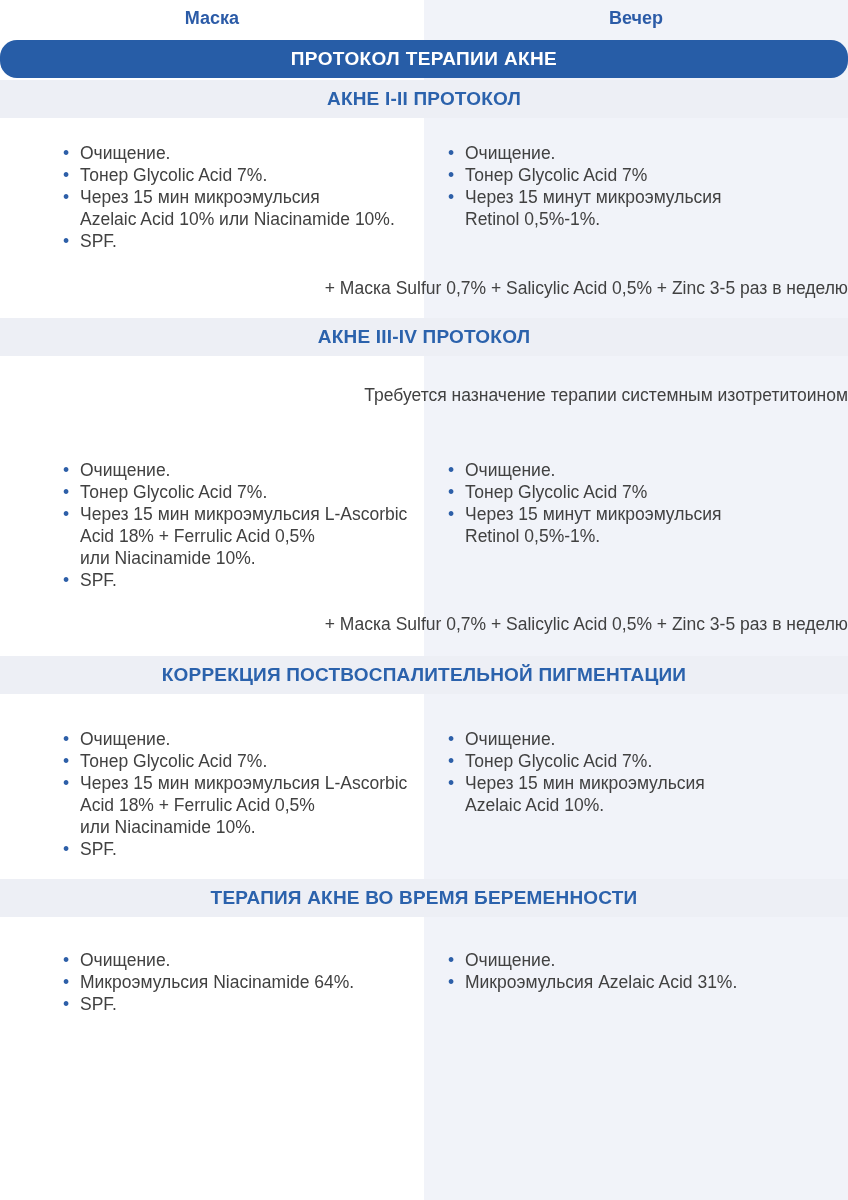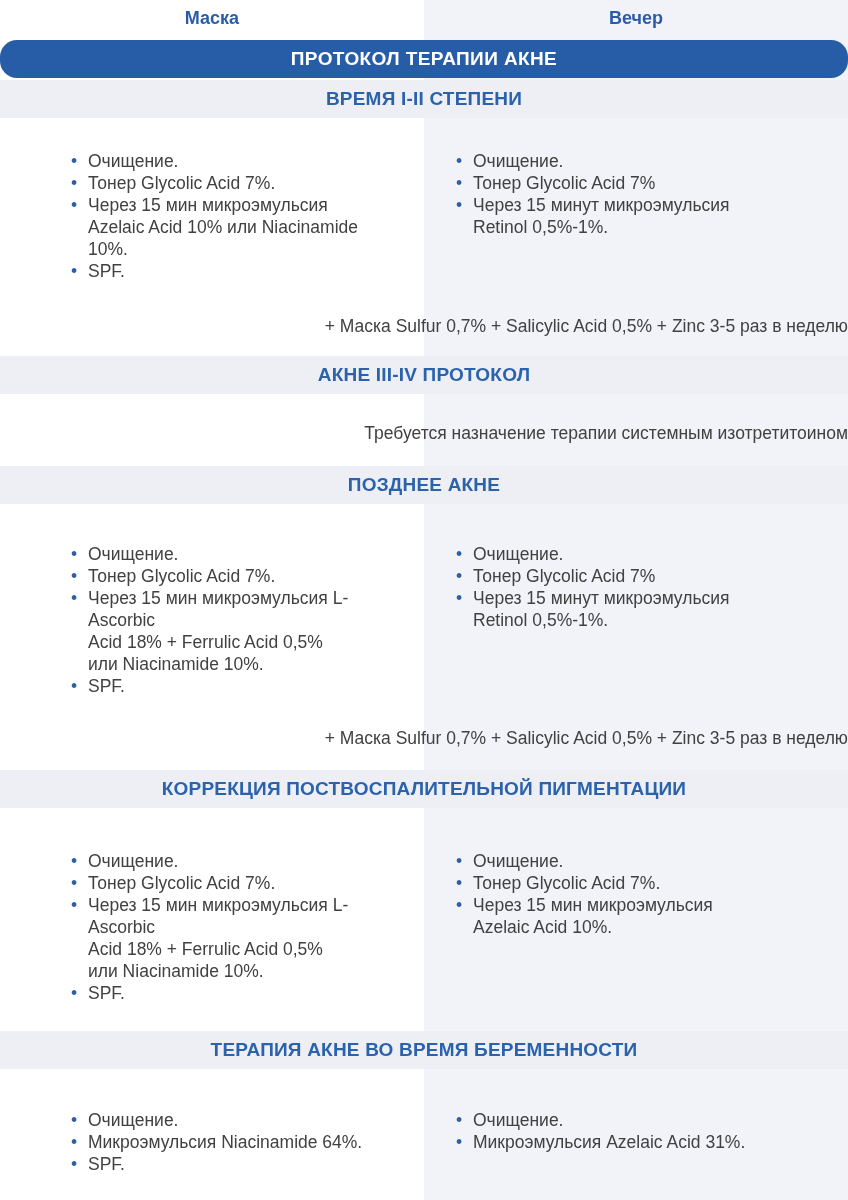--- a/index.html
+++ b/index.html
@@ -88,7 +88,7 @@
 
     <div class="banner">ПРОТОКОЛ ТЕРАПИИ АКНЕ</div>
 
-    <div class="band">ВРЕМЯ I-II СТЕПЕНИ</div>
+    <div class="band">АКНЕ I-II ПРОТОКОЛ</div>
     <div class="content s1">
       <div class="cols">
         <div class="col morning">

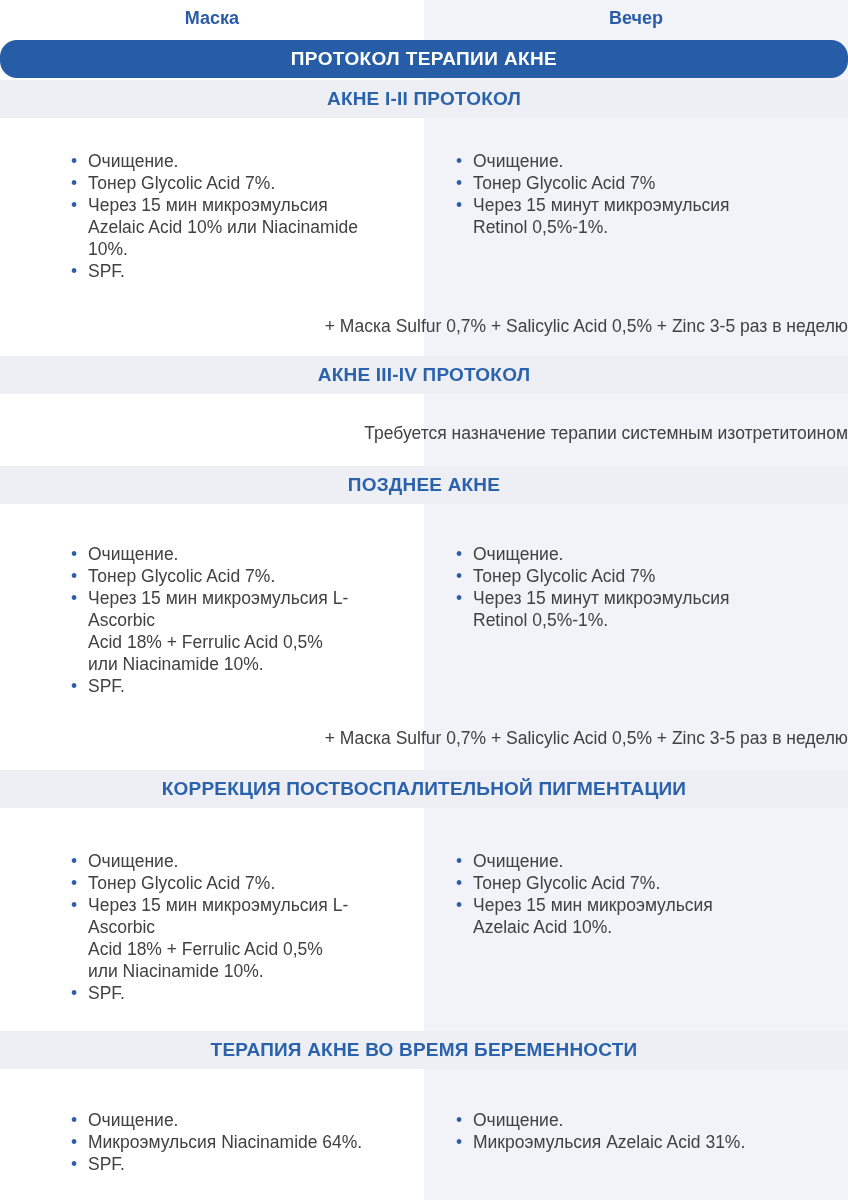--- a/index.html
+++ b/index.html
@@ -50,7 +50,7 @@
   .col.morning { padding-left: 55px; padding-right: 8px; }
   .col.evening { padding-left: 16px; padding-right: 8px; }
 
-  ul.item-list { list-style: none; margin: 16px; padding: 0; }
+  ul.item-list { list-style: none; margin: 8px; padding: 0; }
   ul.item-list li {
     position: relative;
     padding-left: 17px;

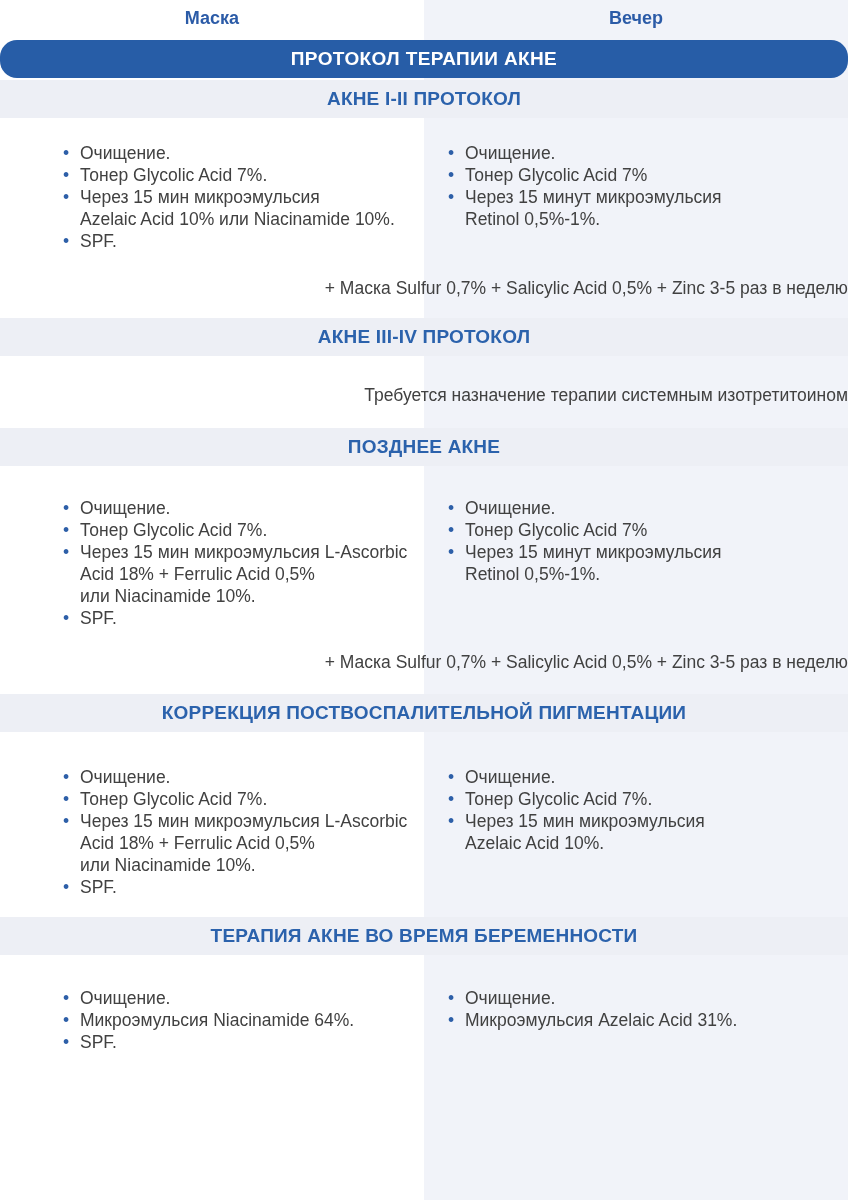--- a/index.html
+++ b/index.html
@@ -117,7 +117,6 @@
       <div class="note">Требуется назначение терапии системным изотретитоином</div>
     </div>
 
-    <div class="band">ПОЗДНЕЕ АКНЕ</div>
     <div class="content s3">
       <div class="cols">
         <div class="col morning">

